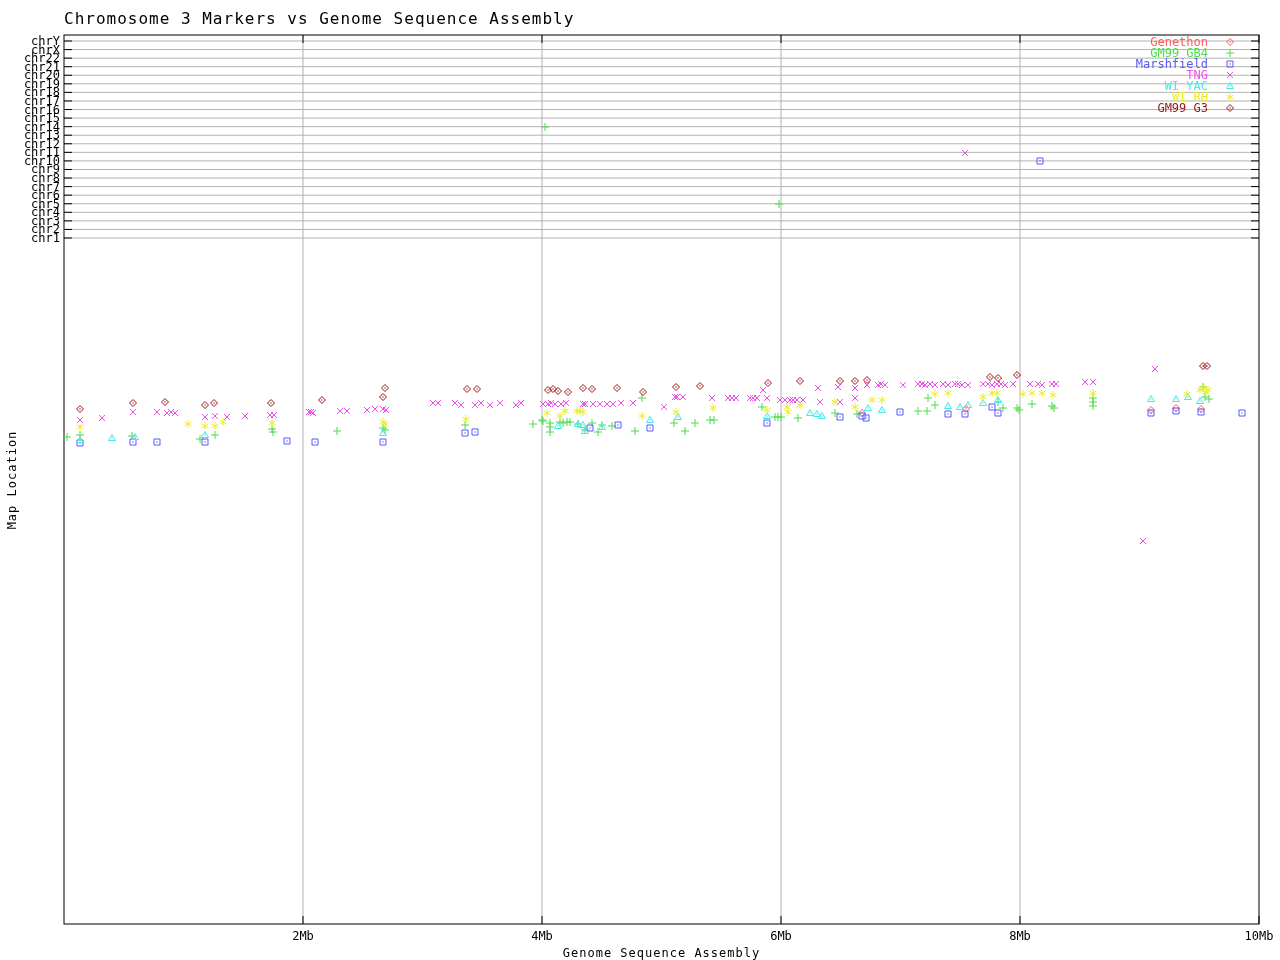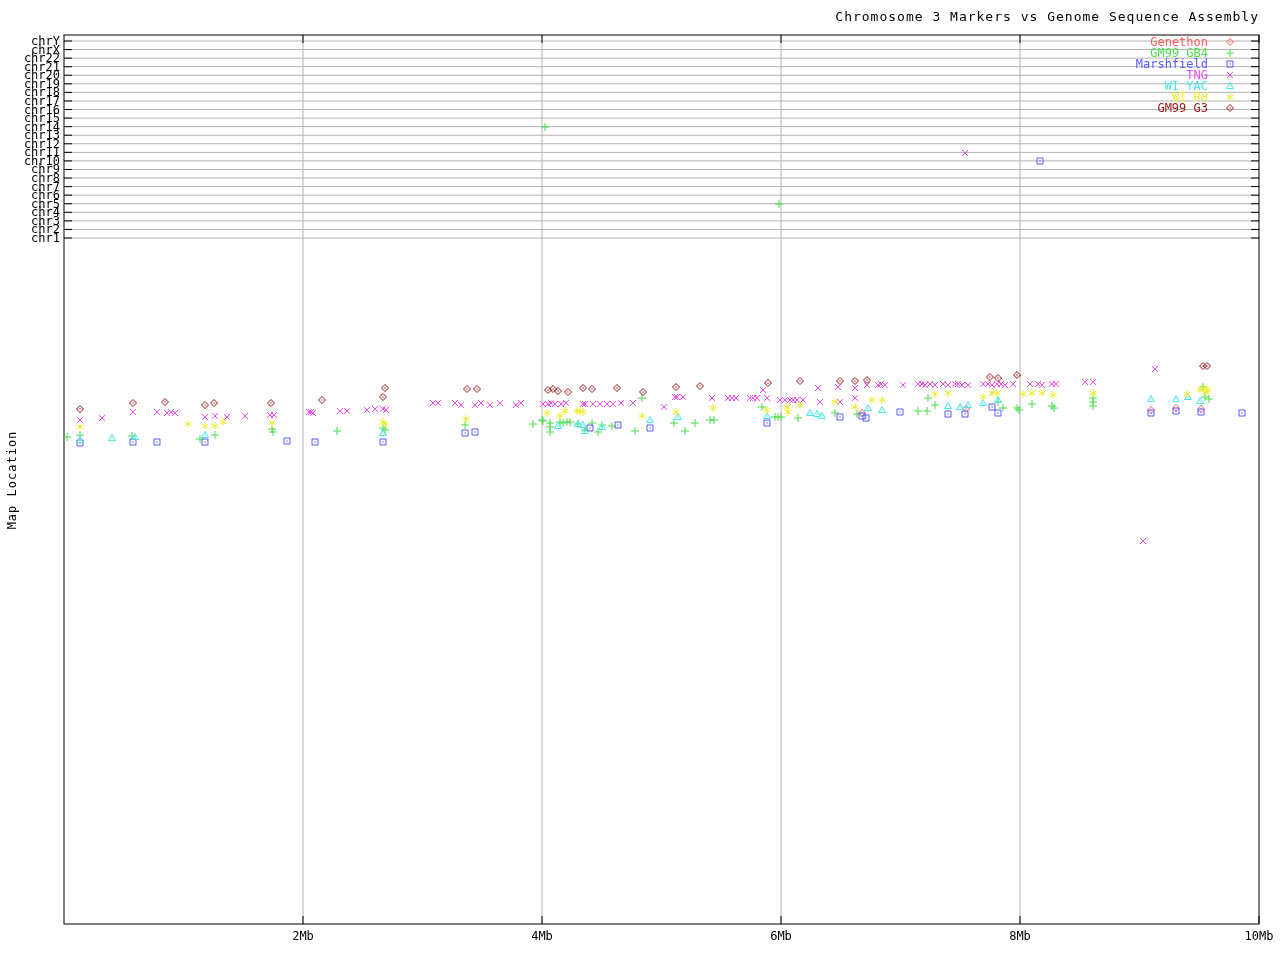--- a/index.html
+++ b/index.html
@@ -6,8 +6,8 @@
   .screen{position:relative;width:1280px;height:960px;background:#fff;overflow:hidden;
           font-family:"DejaVu Sans Mono","Liberation Mono",monospace;color:#000;}
   svg{position:absolute;left:0;top:0;}
-  .title{position:absolute;top:9px;left:64px;width:1195px;text-align:right;
-         font-size:13px;letter-spacing:1px;white-space:nowrap;}
+  .title{position:absolute;top:9px;left:64px;width:1195px;text-align:left;
+         font-size:16px;letter-spacing:1px;white-space:nowrap;}
   .xlabel{position:absolute;top:946px;left:64px;width:1195px;text-align:center;
           font-size:12px;letter-spacing:1px;white-space:nowrap;}
   .ylabel{position:absolute;left:12px;top:480px;transform:translate(-50%,-50%) rotate(-90deg);

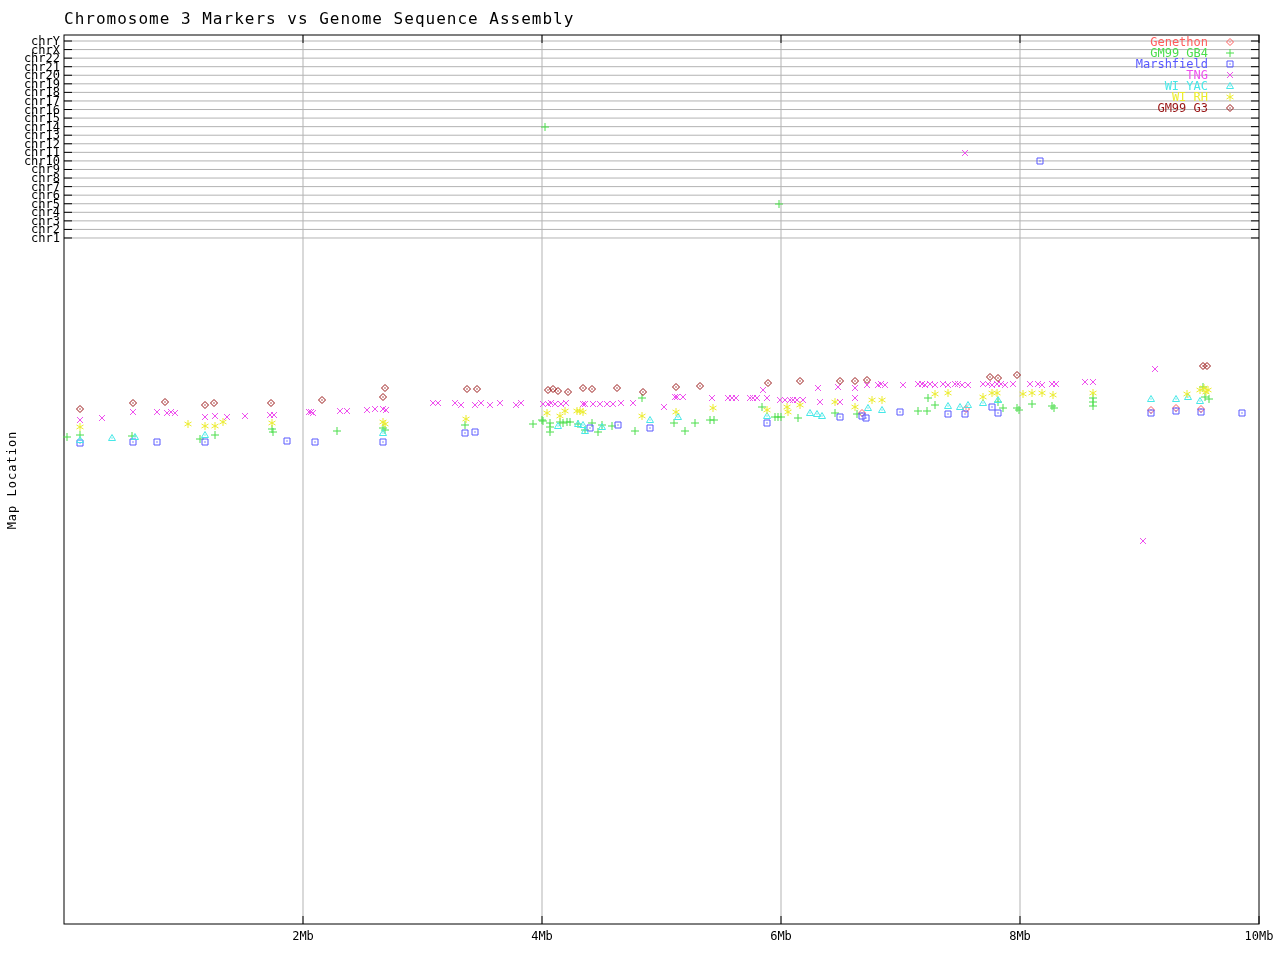--- a/index.html
+++ b/index.html
@@ -538,6 +538,7 @@
     </svg>
   <div class="title">Chromosome 3 Markers vs Genome Sequence Assembly</div>
   <div class="ylabel">Map Location</div>
+  <div class="xlabel">Genome Sequence Assembly</div>
 </div>
 
 </body></html>

